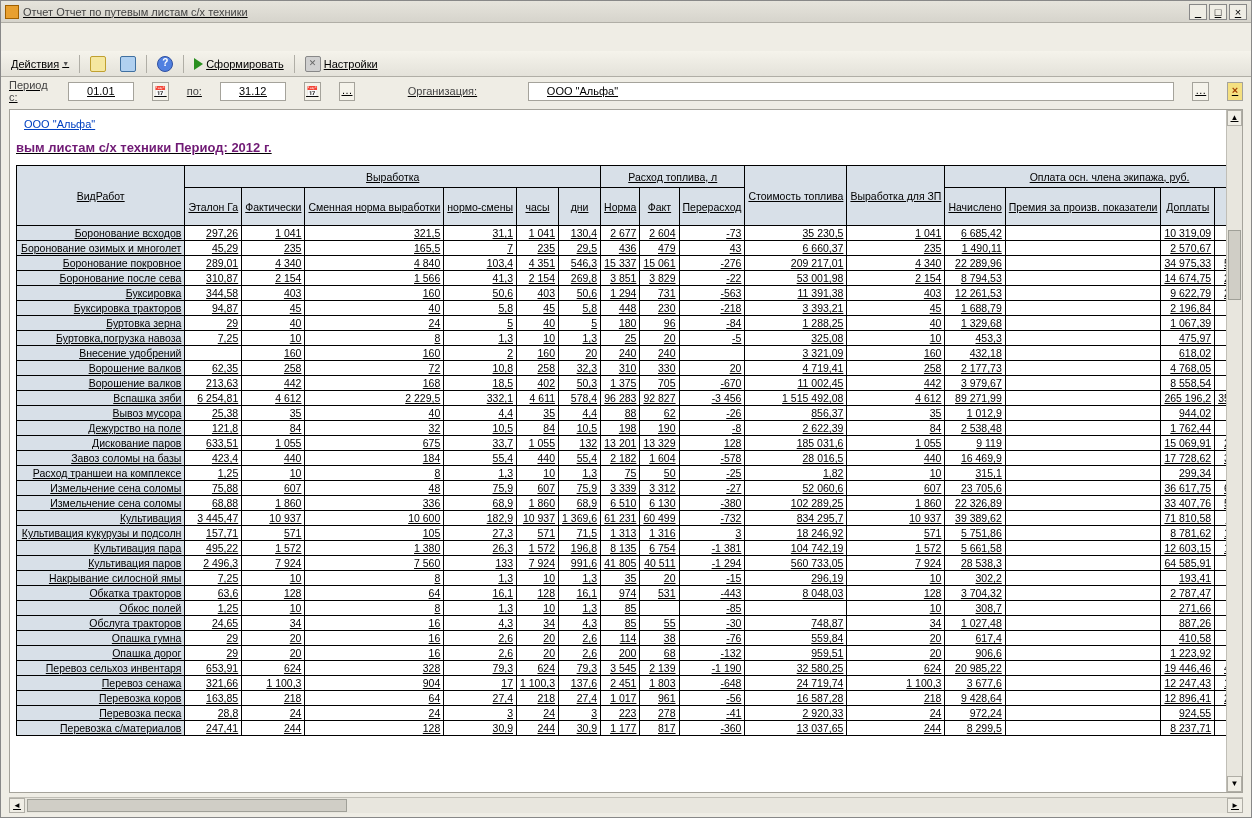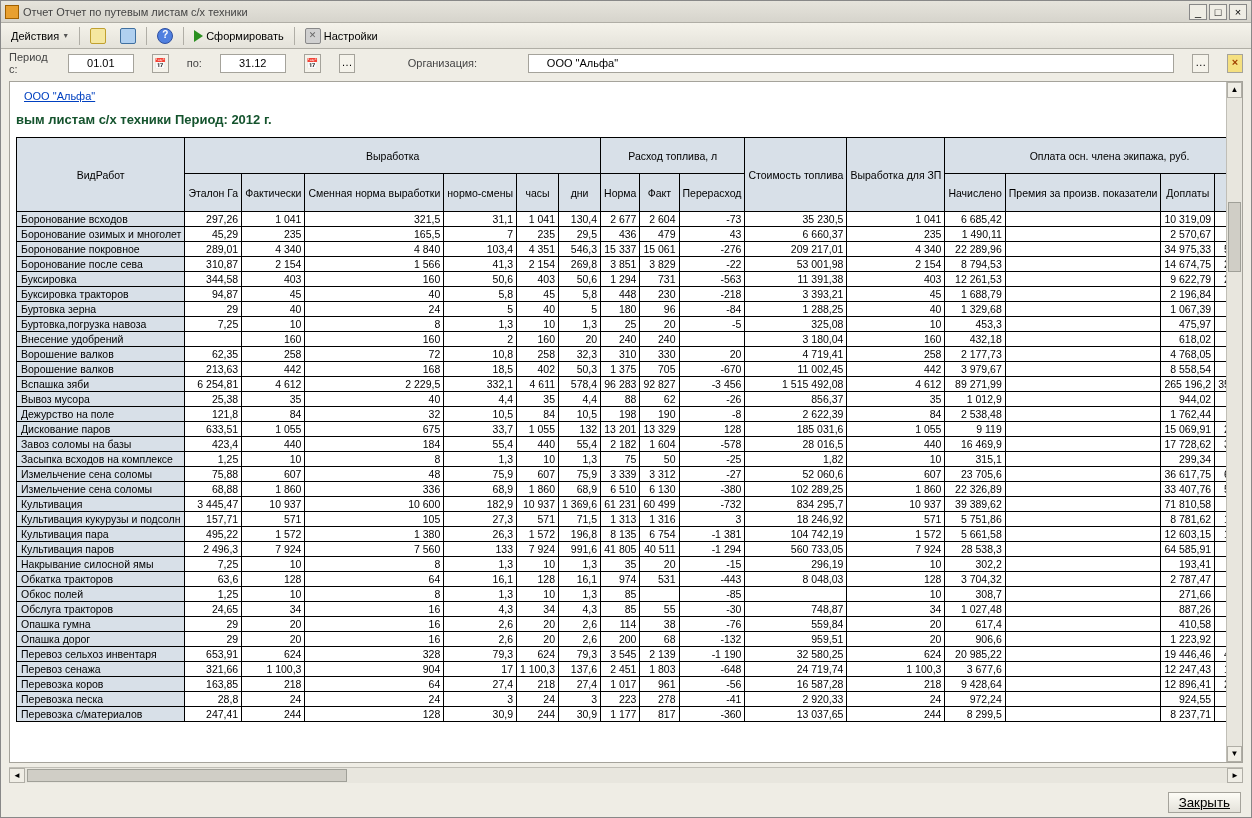--- a/index.html
+++ b/index.html
@@ -4,7 +4,7 @@
 <style>
 * { box-sizing: border-box; margin: 0; padding: 0; }
 body { font-family: Tahoma, Arial, sans-serif; font-size: 11px; background: #d0d0c8; overflow: hidden; }
-.window { width: 1252px; height: 818px; display: flex; flex-direction: column; background: #efede5; border: 1px solid #888; }
+.window { width: 1252px; height: 818px; display: flex; flex-direction: column; background: #efede5; border: 1px solid #888; text-decoration: underline; }
 .titlebar { height: 22px; background: linear-gradient(#e6e4dc, #d6d4cc); display: flex; align-items: center; padding: 0 4px; border-bottom: 1px solid #b0aea6; }
 .titlebar .icon { width: 14px; height: 14px; background: #e8a030; border: 1px solid #a06000; margin-right: 4px; }
 .titlebar .title { flex: 1; font-size: 11px; color: #444; }

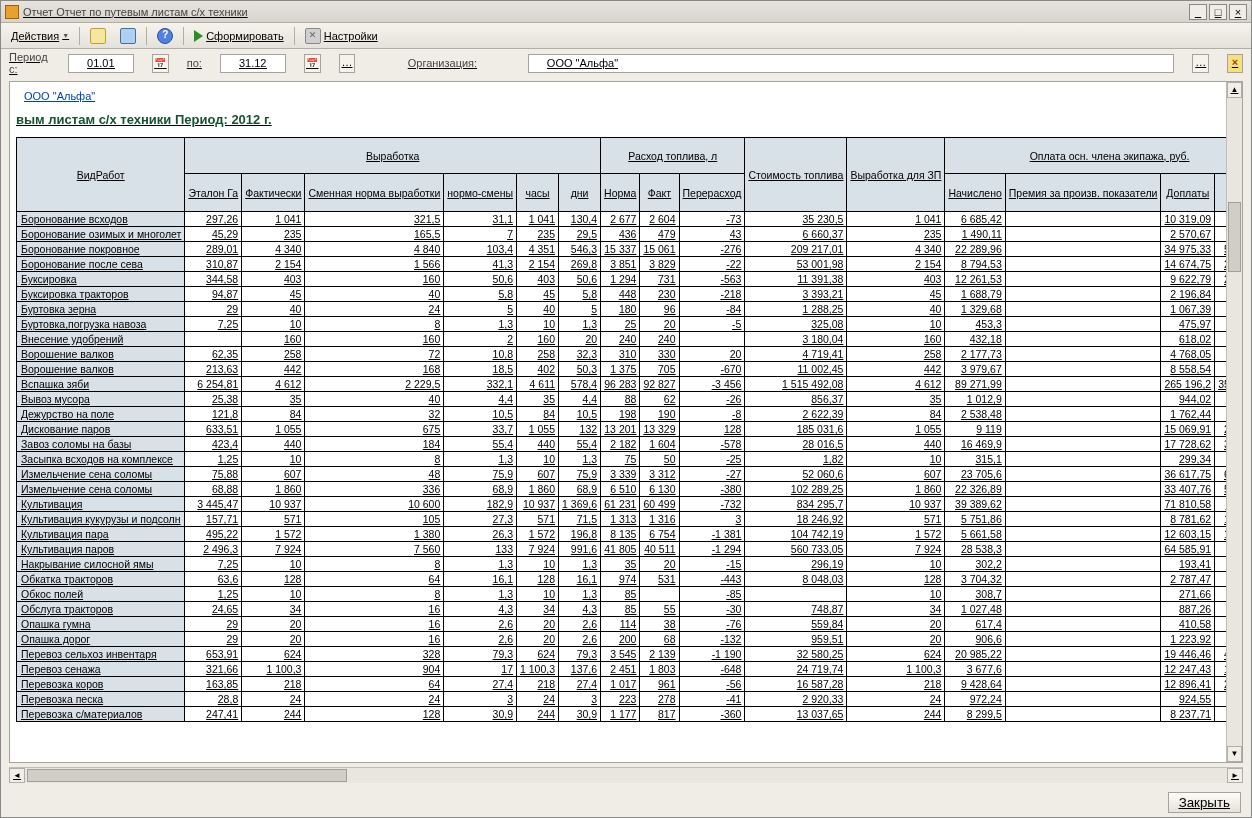--- a/index.html
+++ b/index.html
@@ -9,7 +9,7 @@
 .titlebar .icon { width: 14px; height: 14px; background: #e8a030; border: 1px solid #a06000; margin-right: 4px; }
 .titlebar .title { flex: 1; font-size: 11px; color: #444; }
 .titlebar .wbtn { width: 18px; height: 16px; margin-left: 2px; border: 1px solid #888; background: #efede5; text-align: center; line-height: 14px; cursor: pointer; font-family: sans-serif; }
-.toolbar { height: 26px; background: linear-gradient(#f5f3eb, #e4e2da); display: flex; align-items: center; padding: 0 6px; gap: 6px; border-bottom: 1px solid #b0aea6; }
+.toolbar { height: 26px; background: linear-gradient(#f5f3eb, #e4e2da); display: flex; align-items: center; padding: 0 6px; gap: 6px; border-bottom: 1px solid #b0aea6; margin-top: 28px; }
 .toolbar .tbtn { display: flex; align-items: center; gap: 3px; padding: 2px 4px; cursor: pointer; }
 .toolbar .sep { width: 1px; height: 18px; background: #b0aea6; }
 .dropdown-arrow { font-size: 7px; color: #555; }

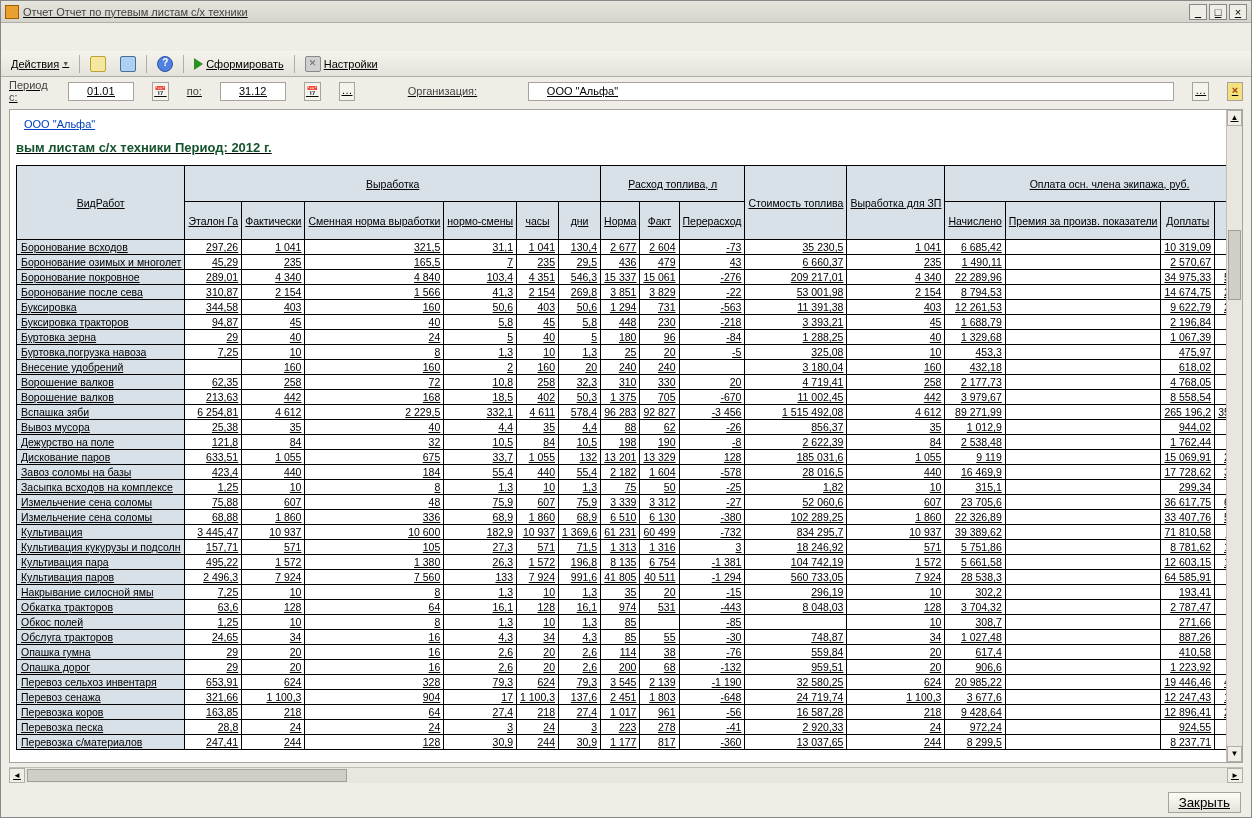--- a/index.html
+++ b/index.html
@@ -33,7 +33,7 @@
 .report-scroll { flex: 1; overflow: hidden; }
 .report { padding: 6px 6px 0 6px; }
 .org-link { color: #0040c0; text-decoration: underline; margin: 2px 0 6px 8px; display: inline-block; cursor: pointer; }
-.report-title { color: #14532d; font-weight: bold; font-size: 13px; margin: 4px 0 10px 0; }
+.report-title { color: #701a75; font-weight: bold; font-size: 13px; margin: 4px 0 10px 0; }
 table { border-collapse: collapse; font-size: 10.5px; }
 th, td { border: 1px solid #000; padding: 1px 3px; white-space: nowrap; }
 th { background: #d8e0e8; font-weight: normal; text-align: center; vertical-align: middle; height: 36px; }

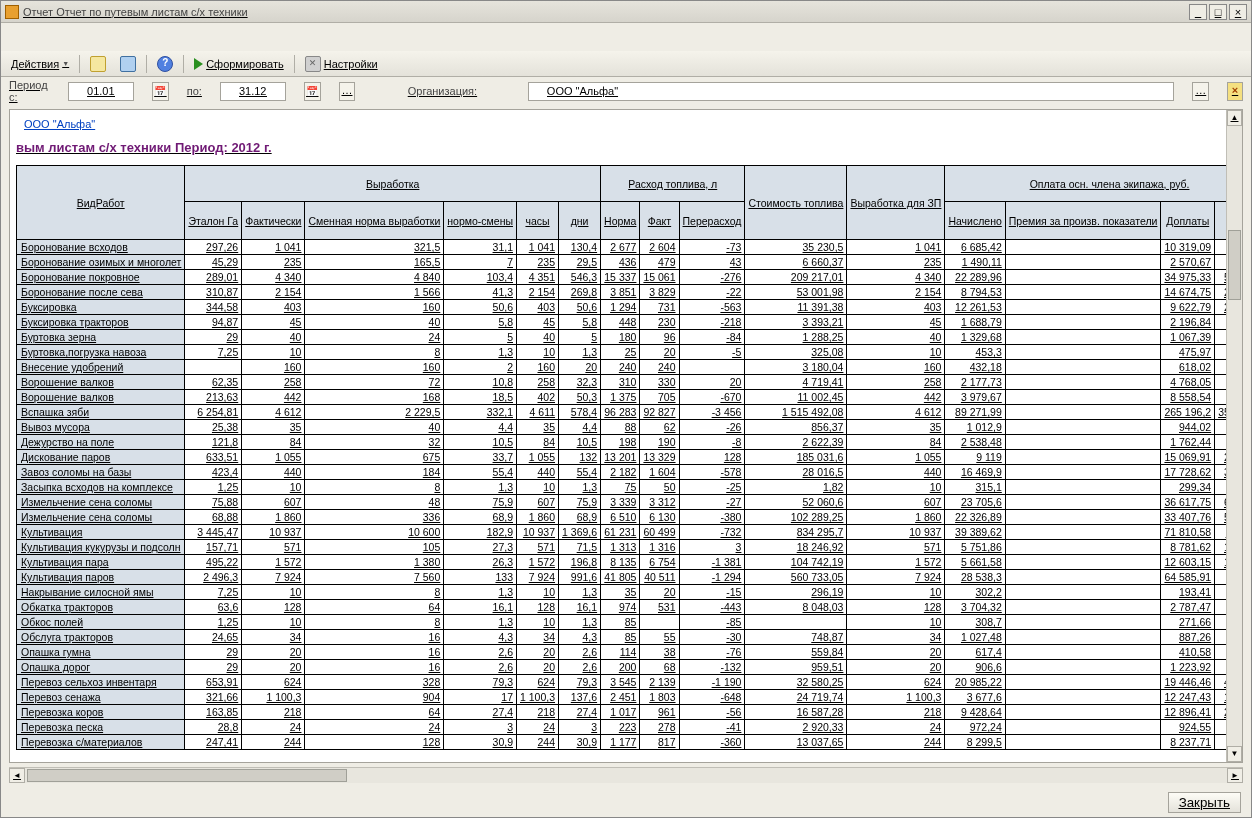--- a/index.html
+++ b/index.html
@@ -36,7 +36,7 @@
 .report-title { color: #701a75; font-weight: bold; font-size: 13px; margin: 4px 0 10px 0; }
 table { border-collapse: collapse; font-size: 10.5px; }
 th, td { border: 1px solid #000; padding: 1px 3px; white-space: nowrap; }
-th { background: #d8e0e8; font-weight: normal; text-align: center; vertical-align: middle; height: 36px; }
+th { background: #d8e0e8; font-weight: normal; text-align: center; vertical-align: middle; height: 22px; }
 th.h2 { height: 38px; }
 td.label { background: #d8e0e8; text-align: left; padding-left: 4px; width: 178px; max-width: 178px; overflow: hidden; }
 td.num { text-align: right; }

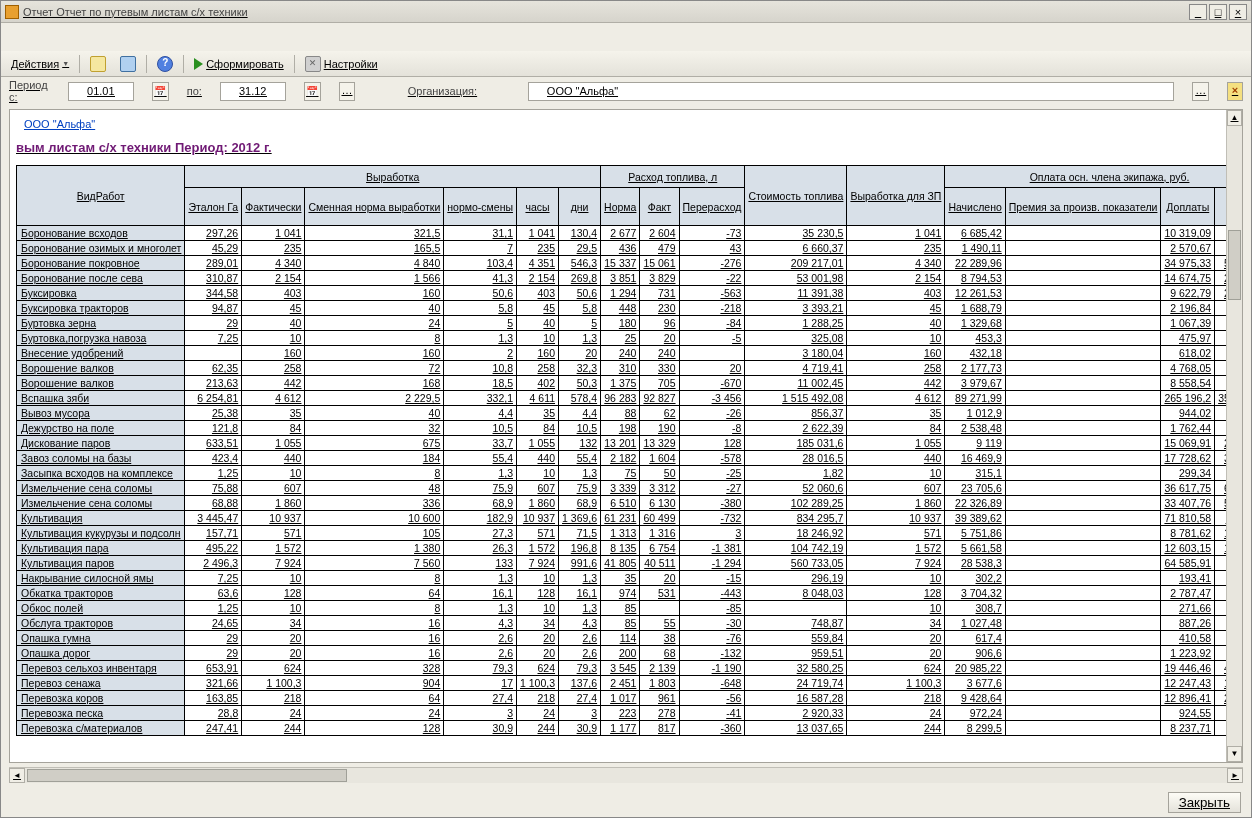--- a/index.html
+++ b/index.html
@@ -38,7 +38,7 @@
 th, td { border: 1px solid #000; padding: 1px 3px; white-space: nowrap; }
 th { background: #d8e0e8; font-weight: normal; text-align: center; vertical-align: middle; height: 22px; }
 th.h2 { height: 38px; }
-td.label { background: #d8e0e8; text-align: left; padding-left: 4px; width: 178px; max-width: 178px; overflow: hidden; }
+td.label { background: #d8e0e8; text-align: right; padding-left: 4px; width: 178px; max-width: 178px; overflow: hidden; }
 td.num { text-align: right; }
 .vscroll { width: 16px; background: #e8e6de; border-left: 1px solid #c0beb6; position: relative; }
 .vscroll .arrow { height: 16px; background: #f0eee6; border: 1px solid #b0aea6; text-align: center; font-size: 8px; line-height: 14px; cursor: pointer; }

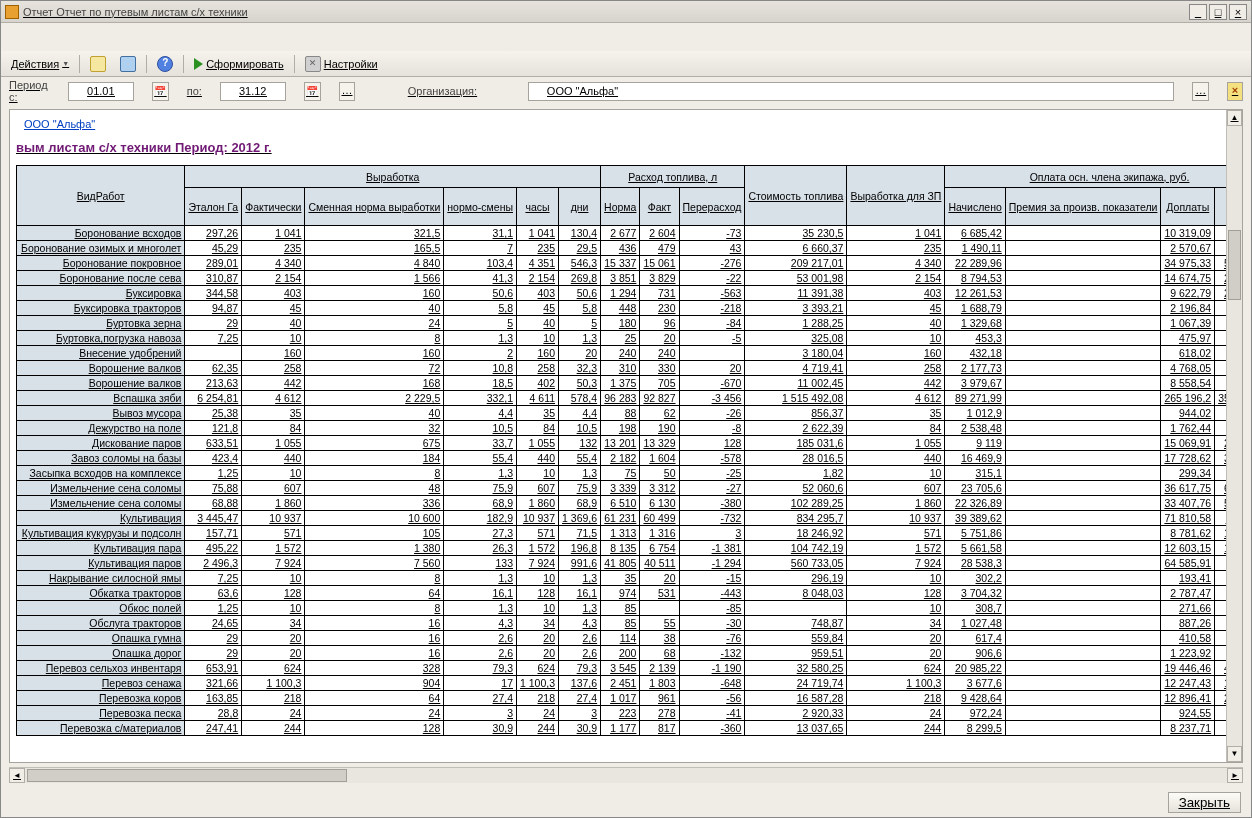--- a/index.html
+++ b/index.html
@@ -293,7 +293,7 @@
                 <td class="num">240</td>
                 <td class="num">240</td>
                 <td class="num"></td>
-                <td class="num">3 180,04</td>
+                <td class="num">3 321,09</td>
                 <td class="num">160</td>
                 <td class="num">432,18</td>
                 <td class="num"></td>

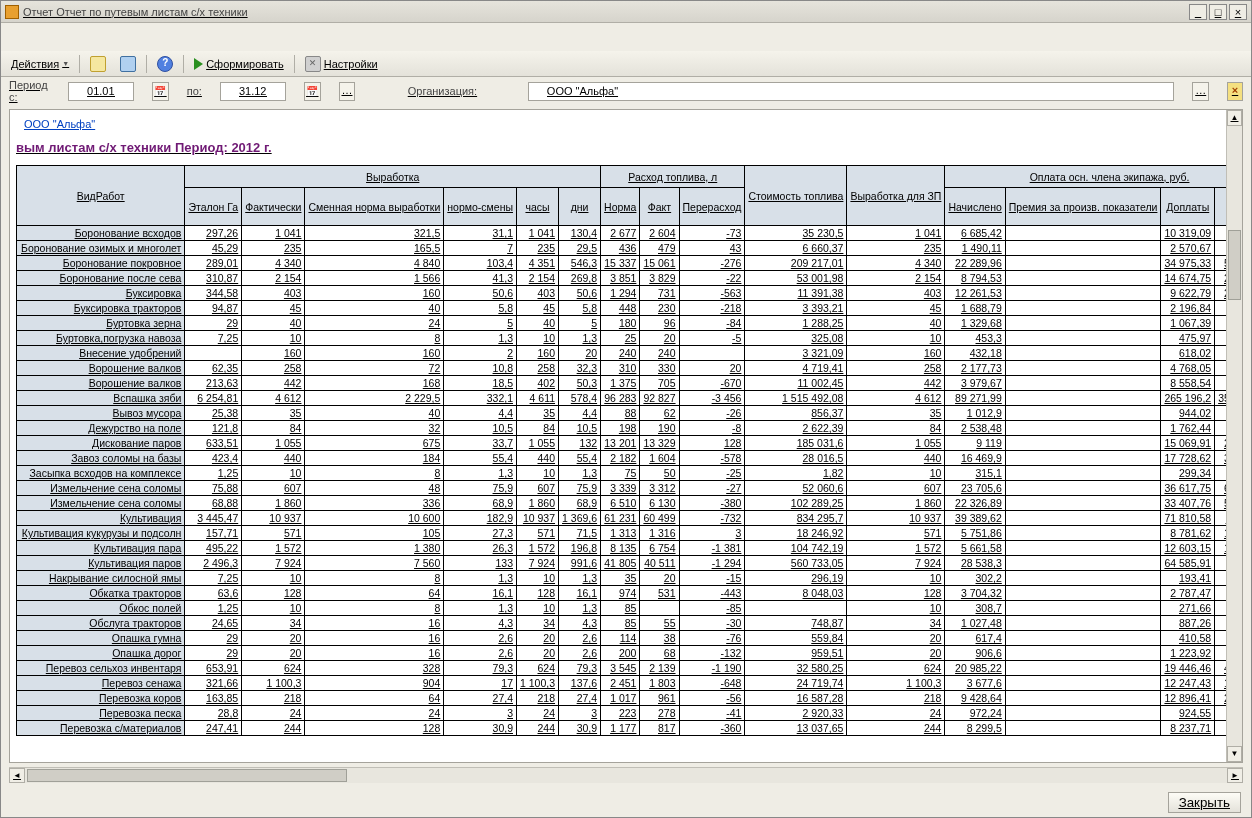--- a/index.html
+++ b/index.html
@@ -427,7 +427,7 @@
                 <td class="num">34 198,52</td>
               </tr>
               <tr>
-                <td class="label">Засыпка всходов на комплексе</td>
+                <td class="label">Расход траншеи на комплексе</td>
                 <td class="num">1,25</td>
                 <td class="num">10</td>
                 <td class="num">8</td>

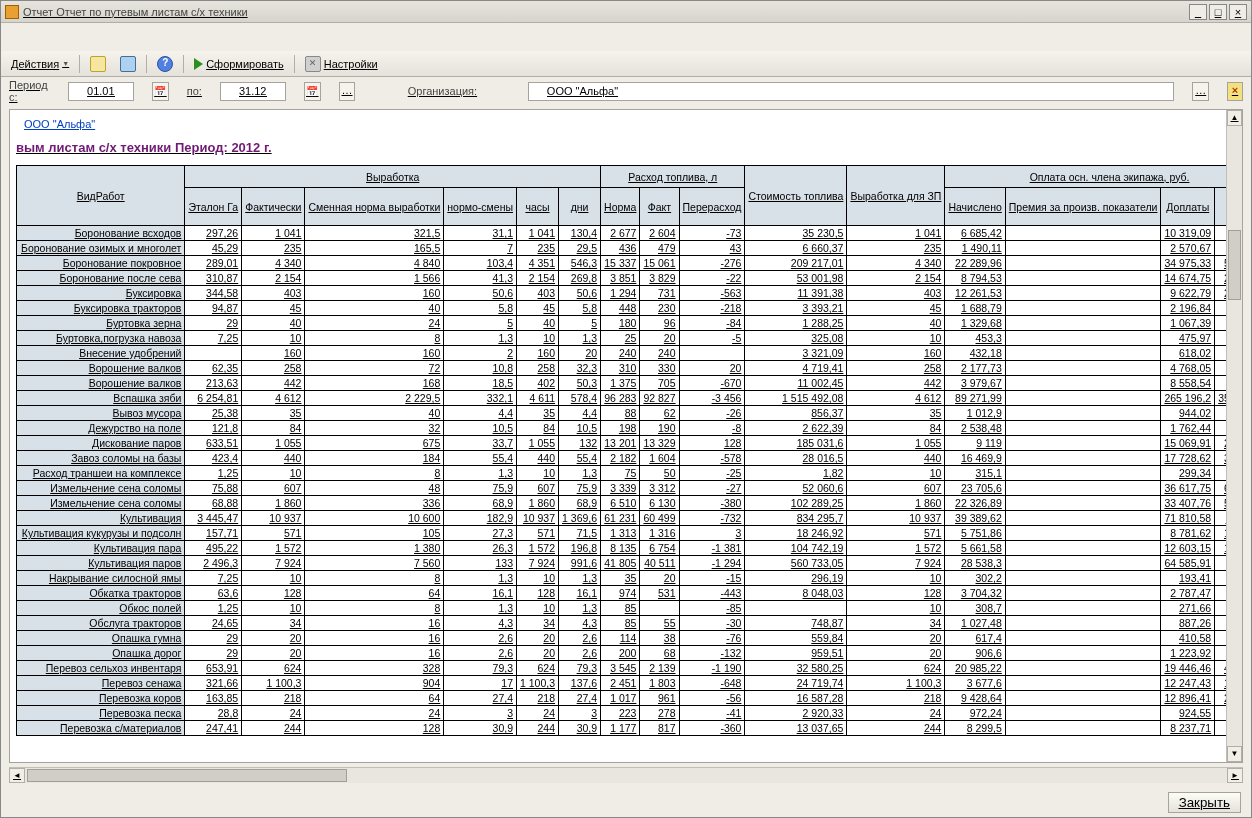--- a/index.html
+++ b/index.html
@@ -769,9 +769,6 @@
     <div class="arrow">►</div>
   </div>
 
-  <div class="footer">
-    <button class="close-btn">Закрыть</button>
-  </div>
 </div>
 
 </body></html>

